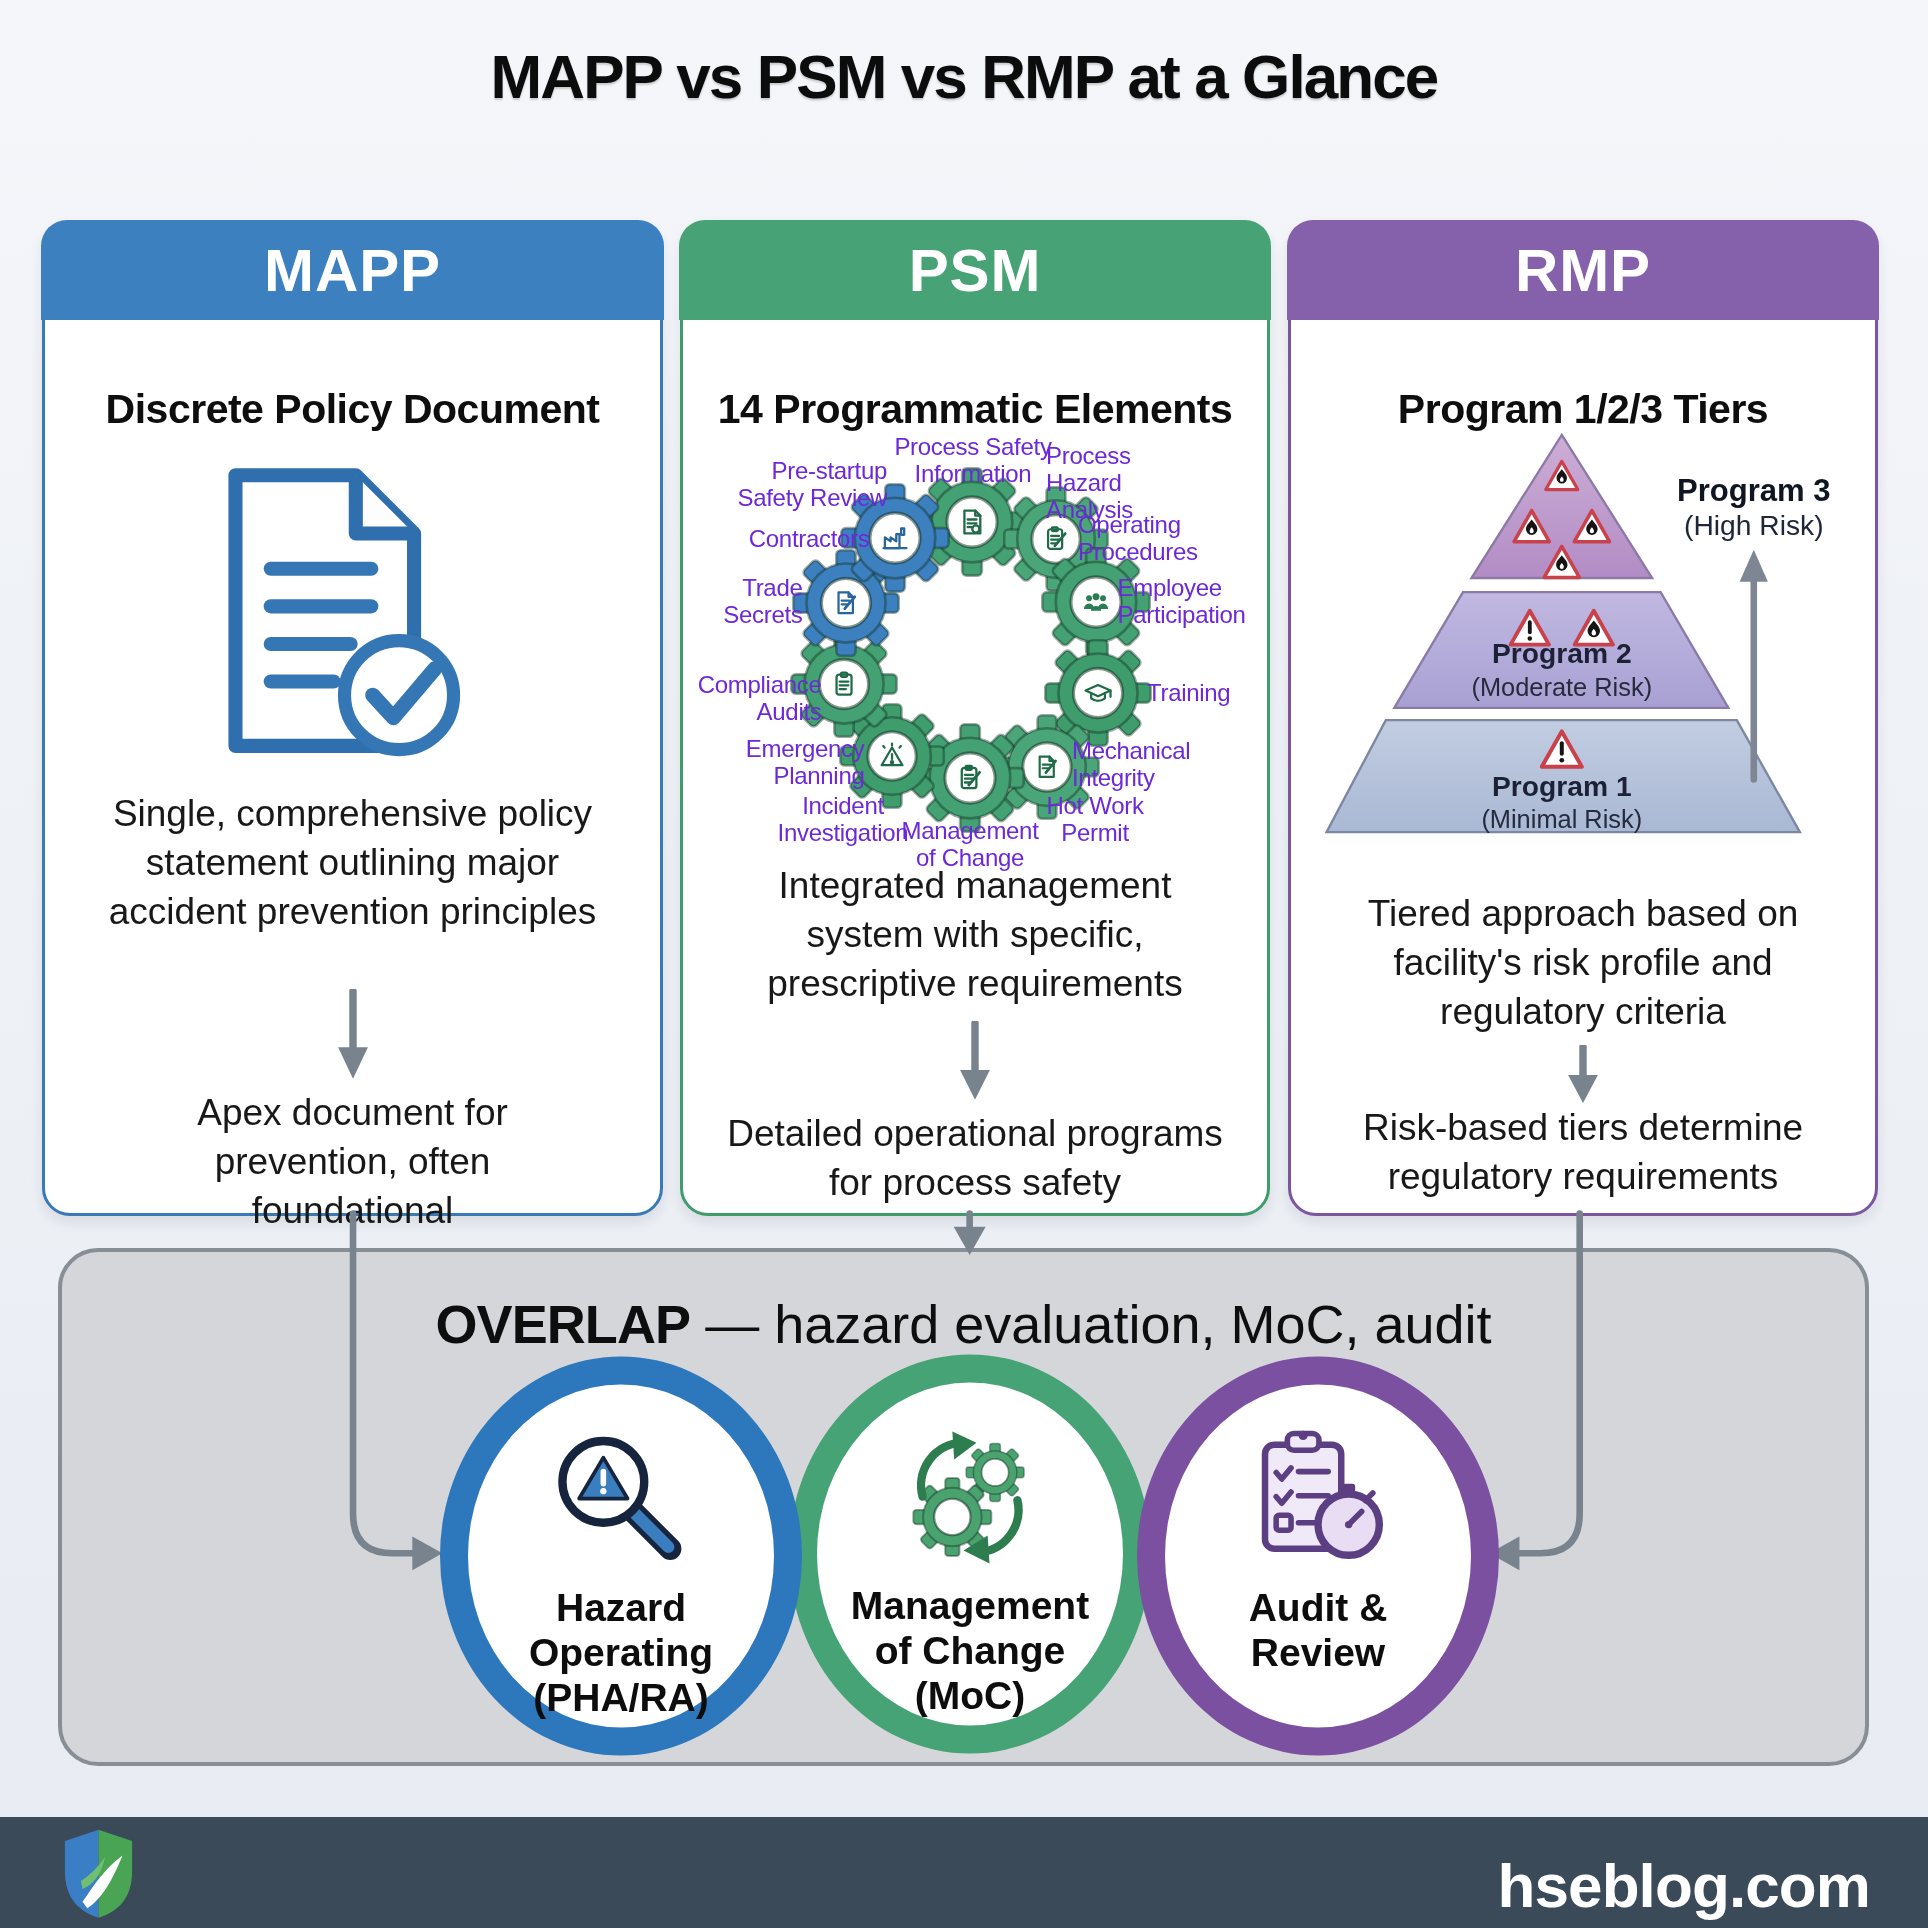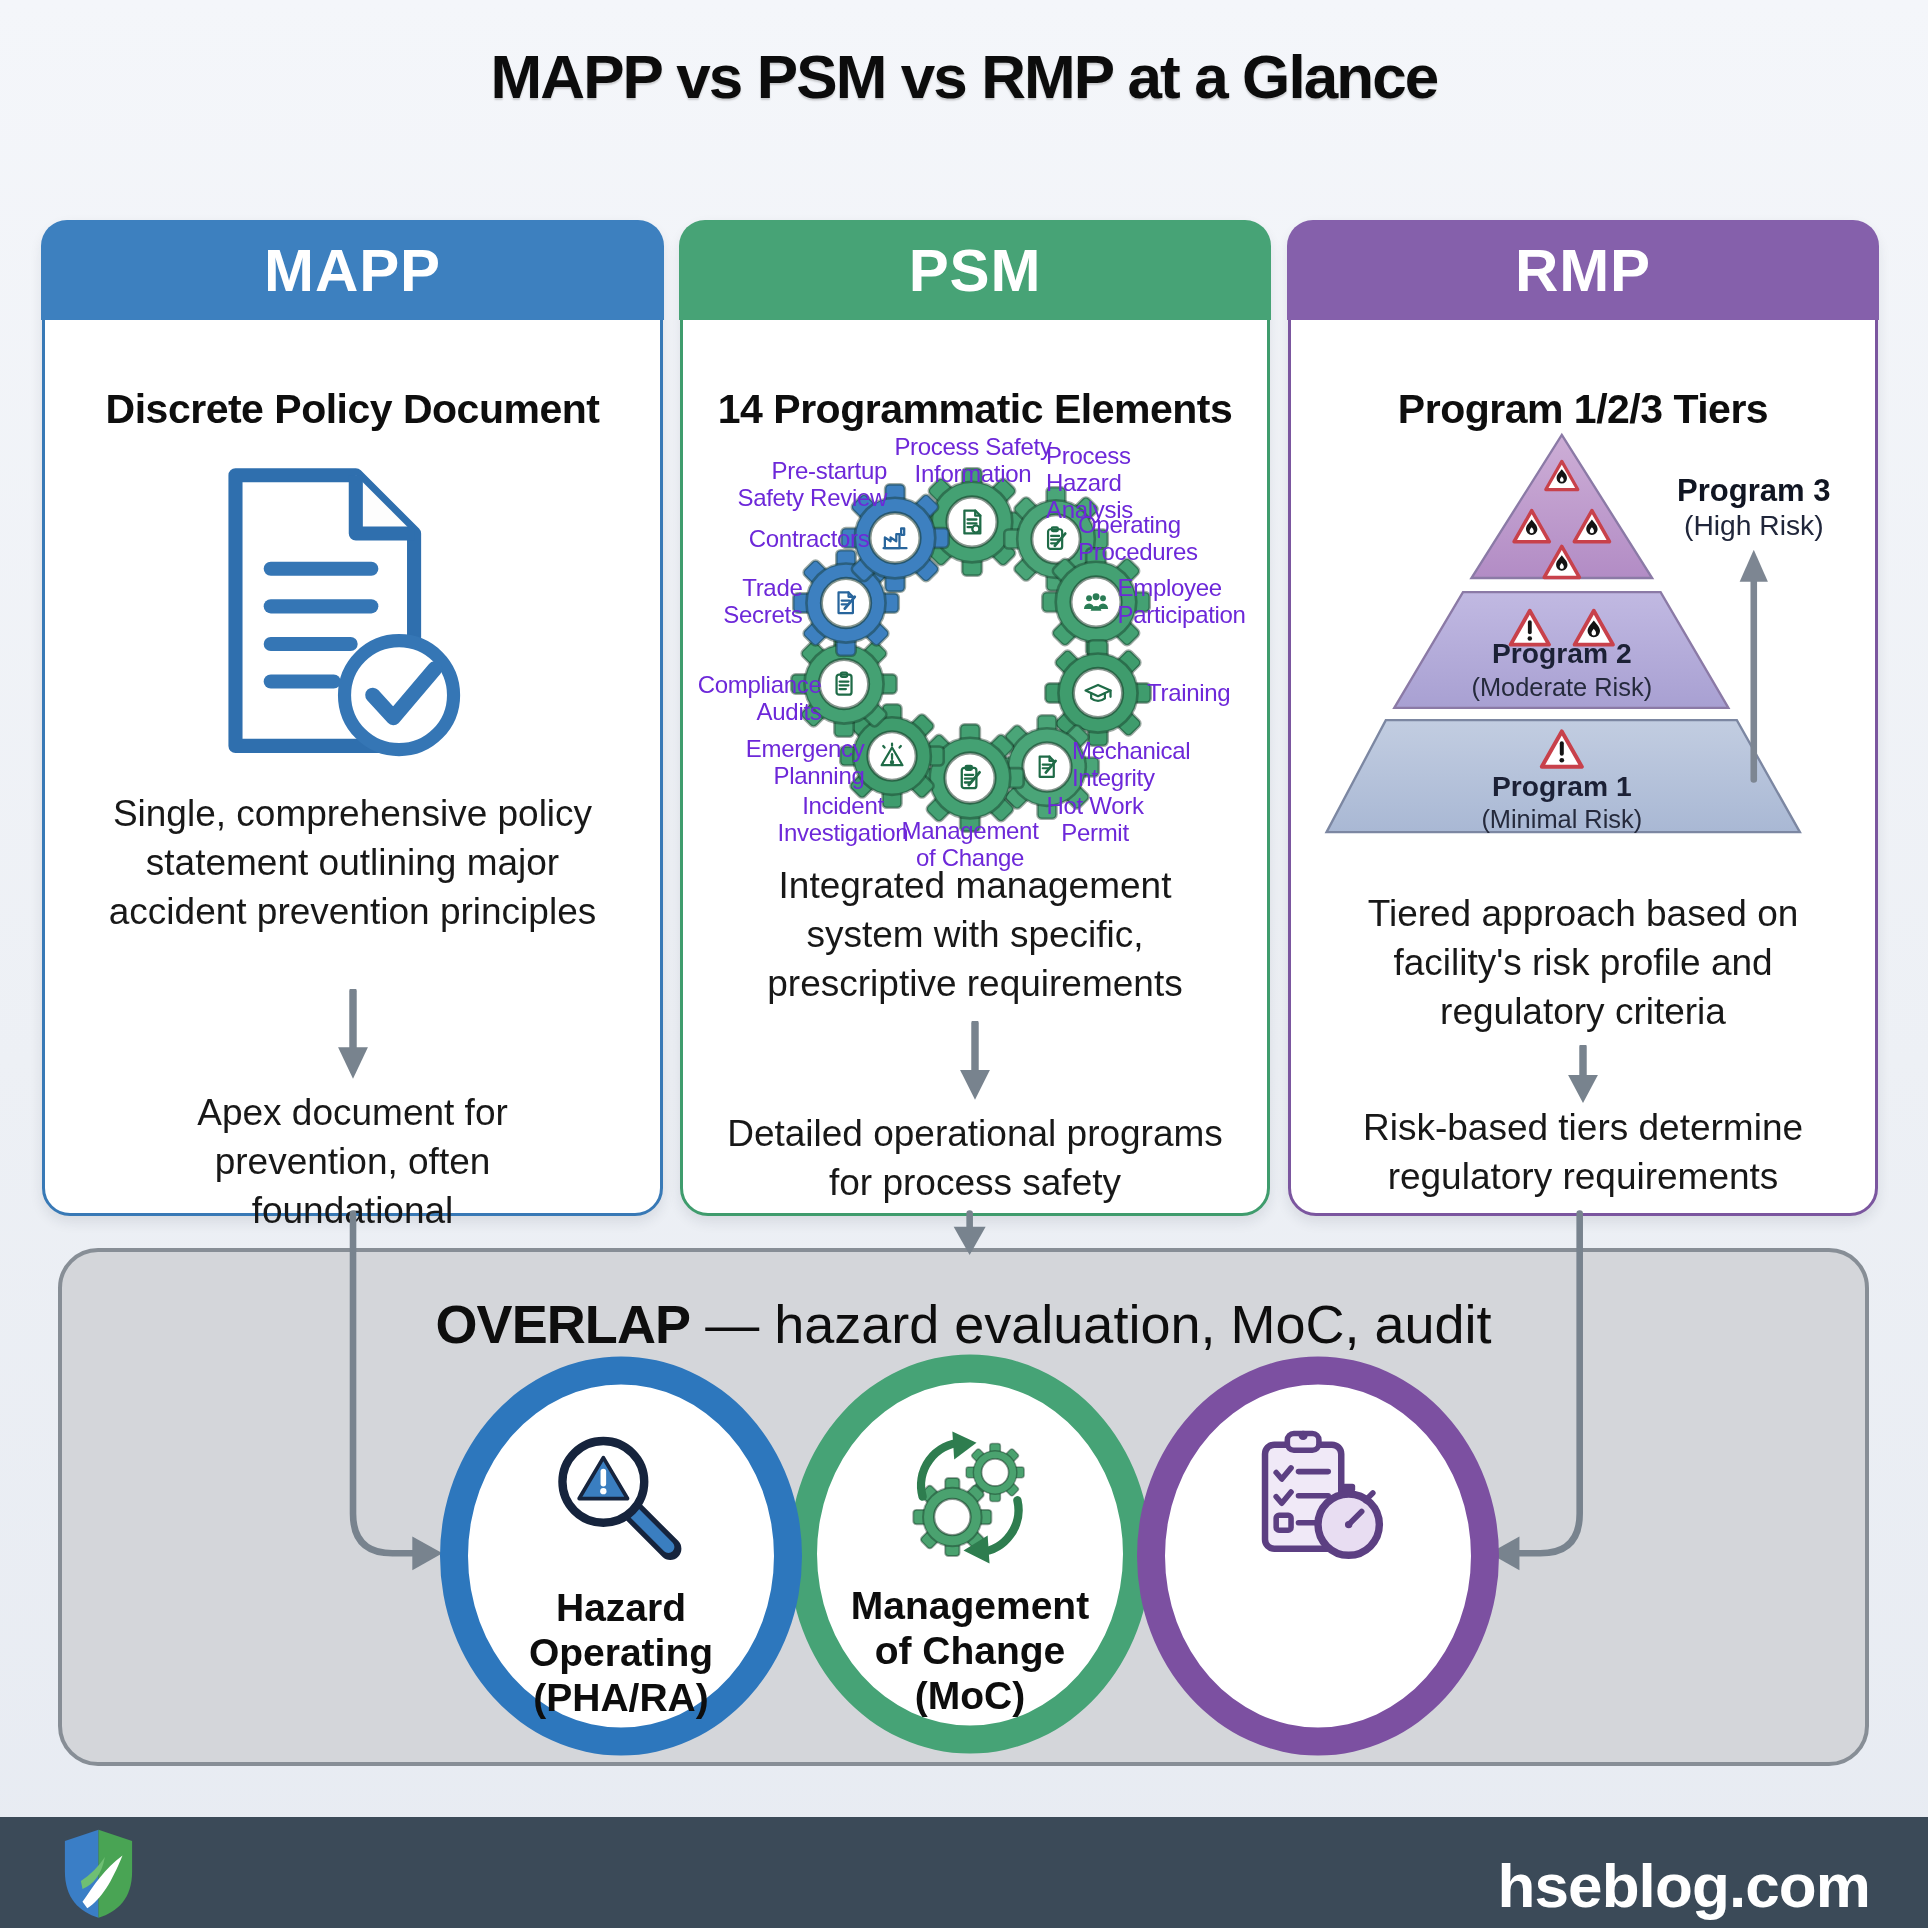--- a/index.html
+++ b/index.html
@@ -356,6 +356,7 @@
         <circle cx="118" cy="112" r="4" fill="#5c3f82"></circle>
       </svg>
     </div>
+    <div class="ring-label">Audit &amp; Review</div>
   </div>
 
   <div class="footer">

